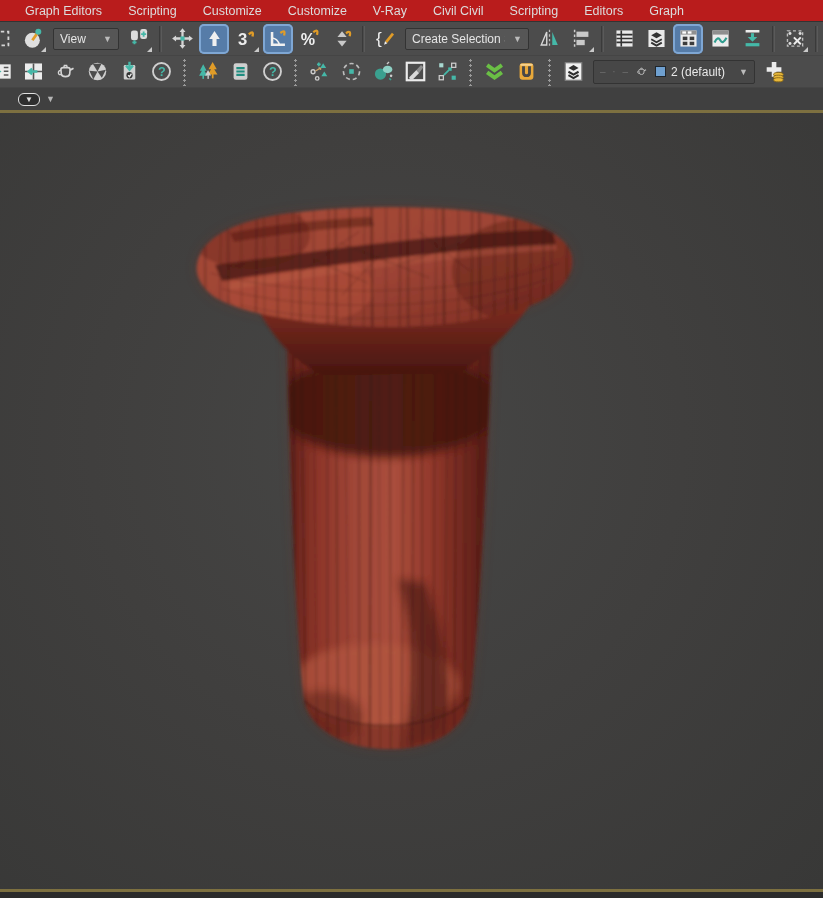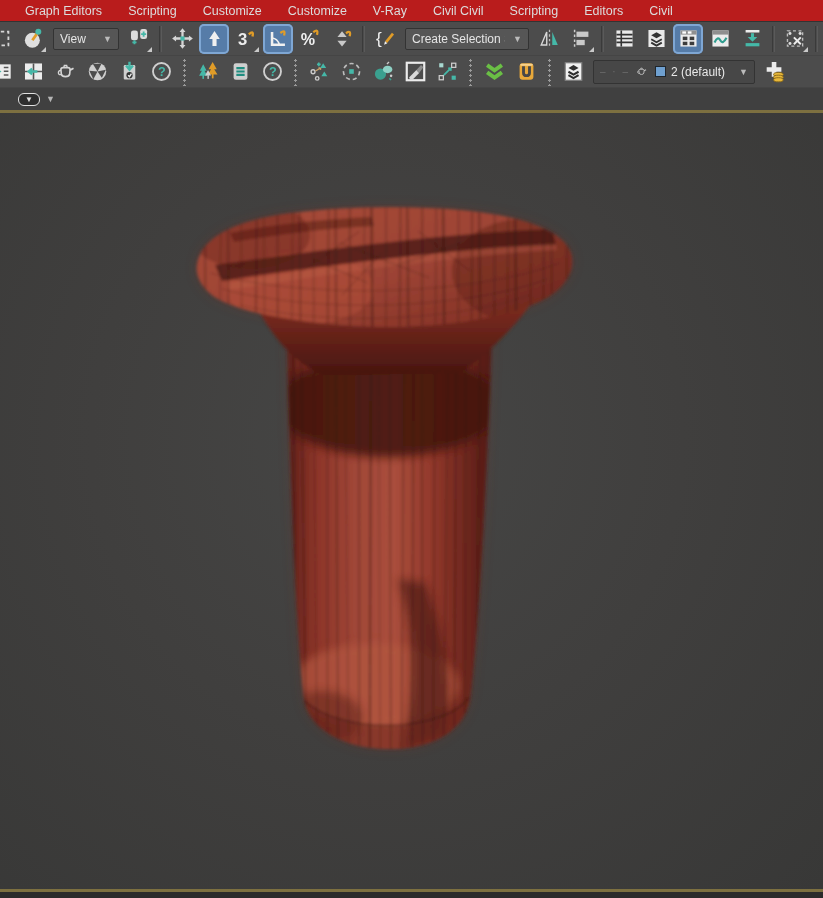--- a/index.html
+++ b/index.html
@@ -63,7 +63,7 @@
       <div class="menu-item">Civil Civil</div>
       <div class="menu-item">Scripting</div>
       <div class="menu-item">Editors</div>
-      <div class="menu-item">Civil</div>
+      <div class="menu-item">Graph</div>
     </div>
   <div class="toolbar row1" id="toolbar1">
       <div class="btn cut">

